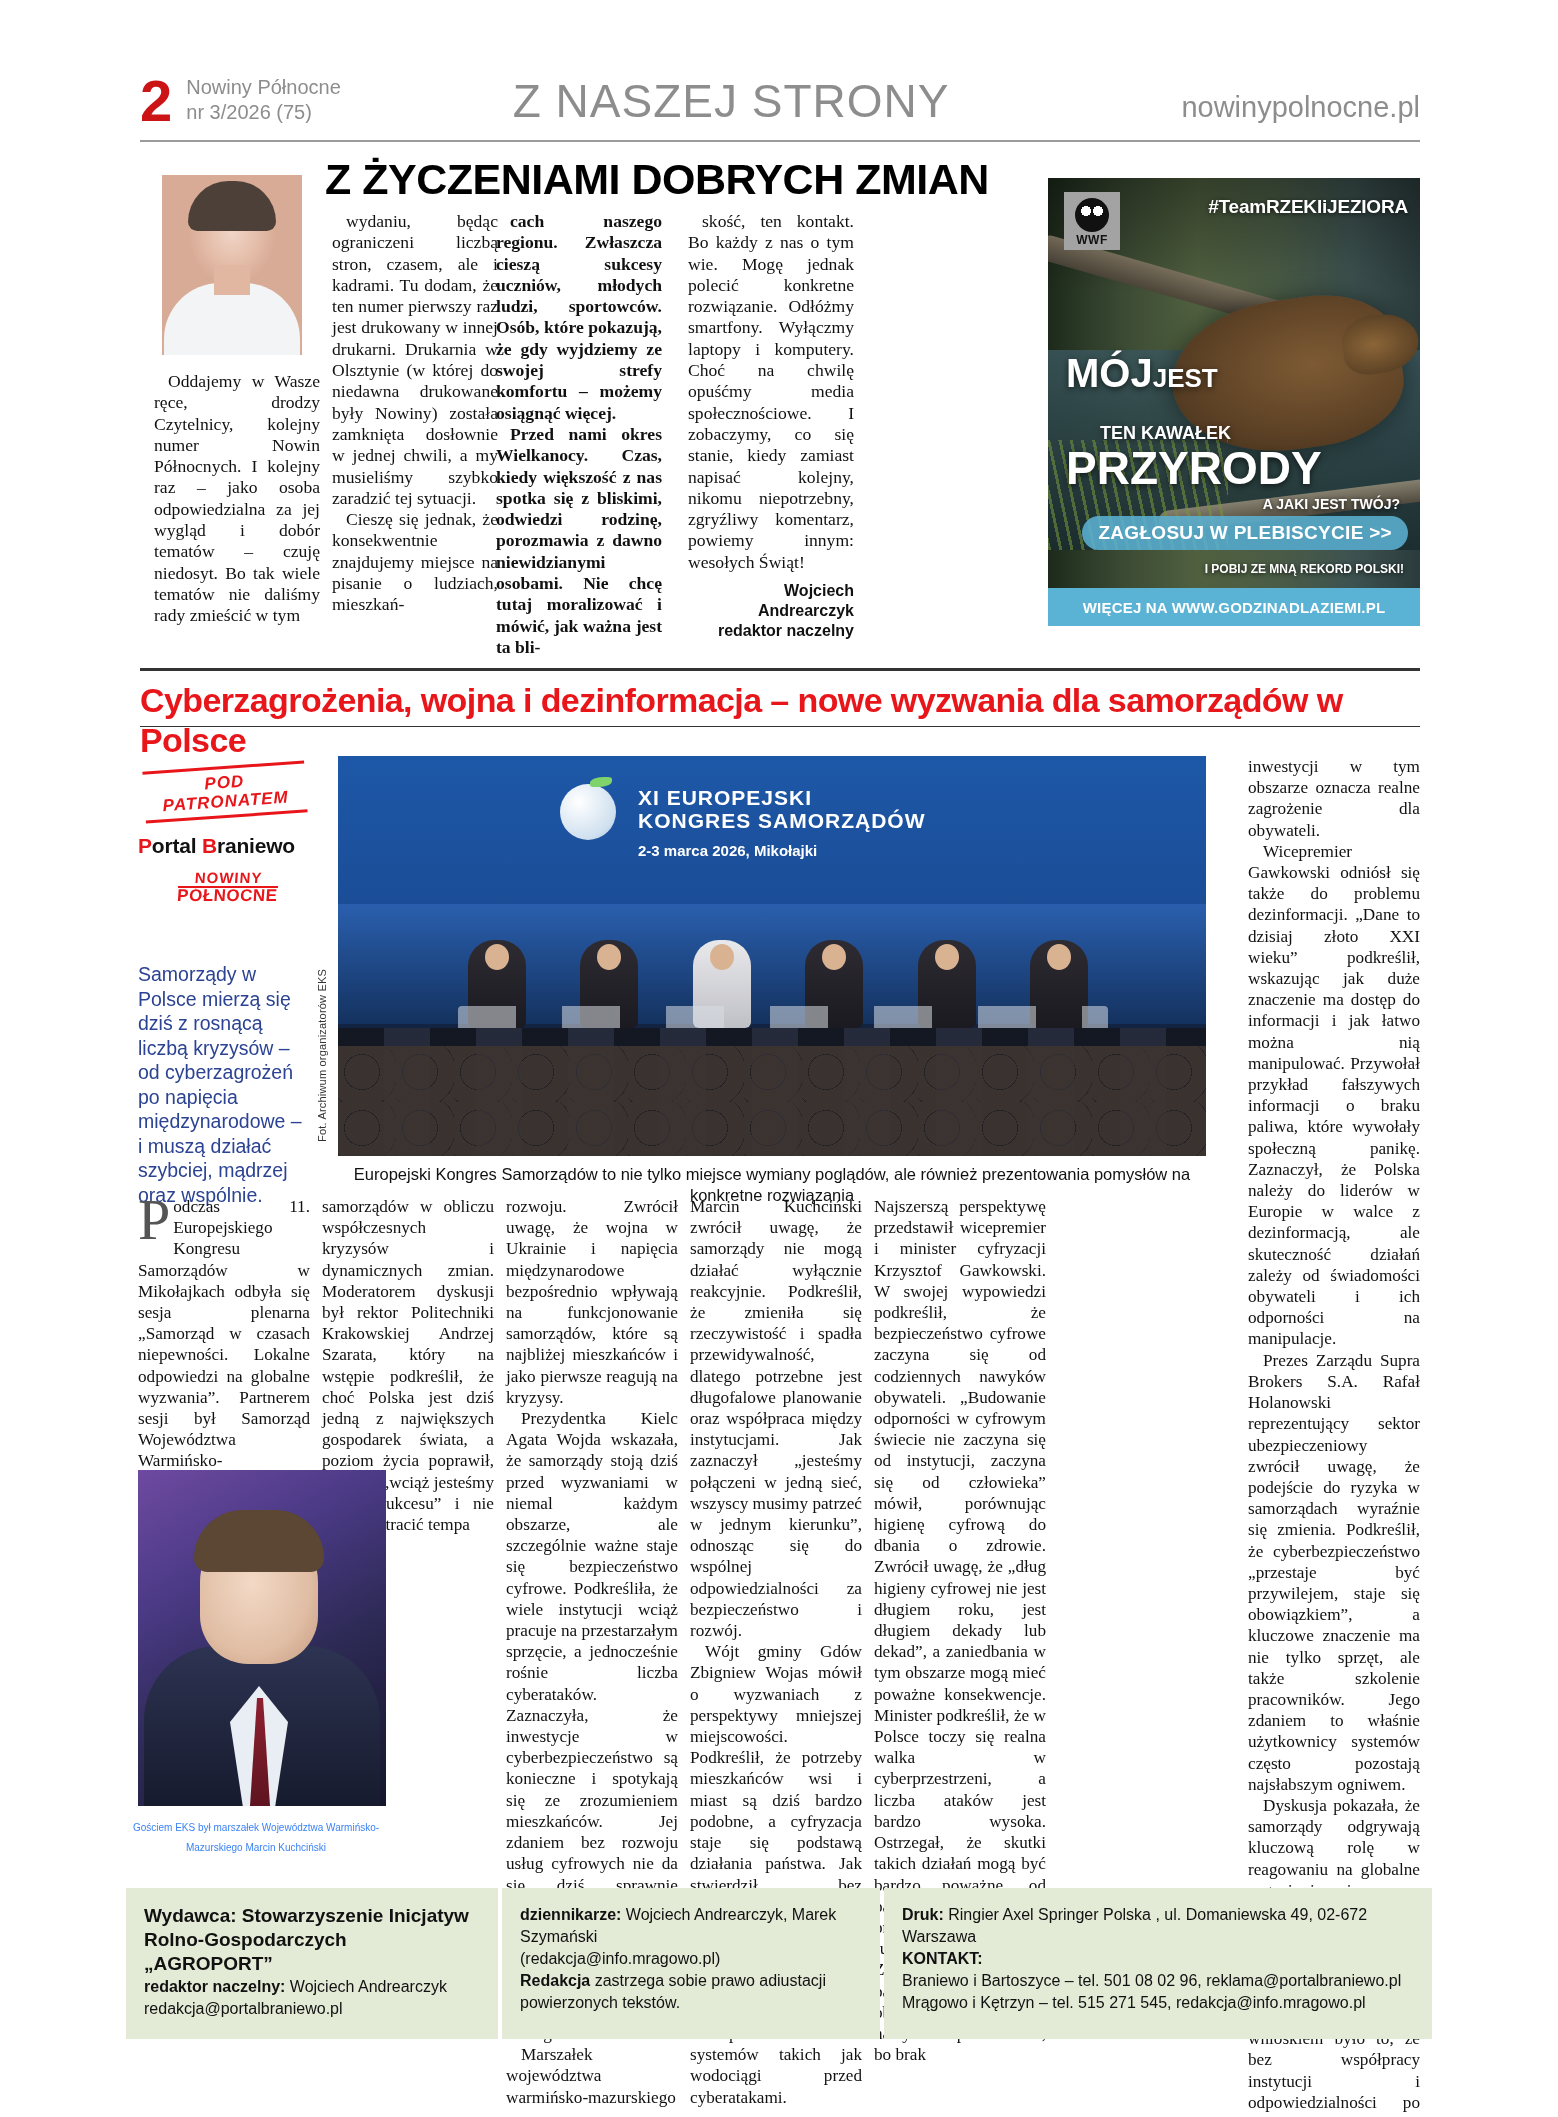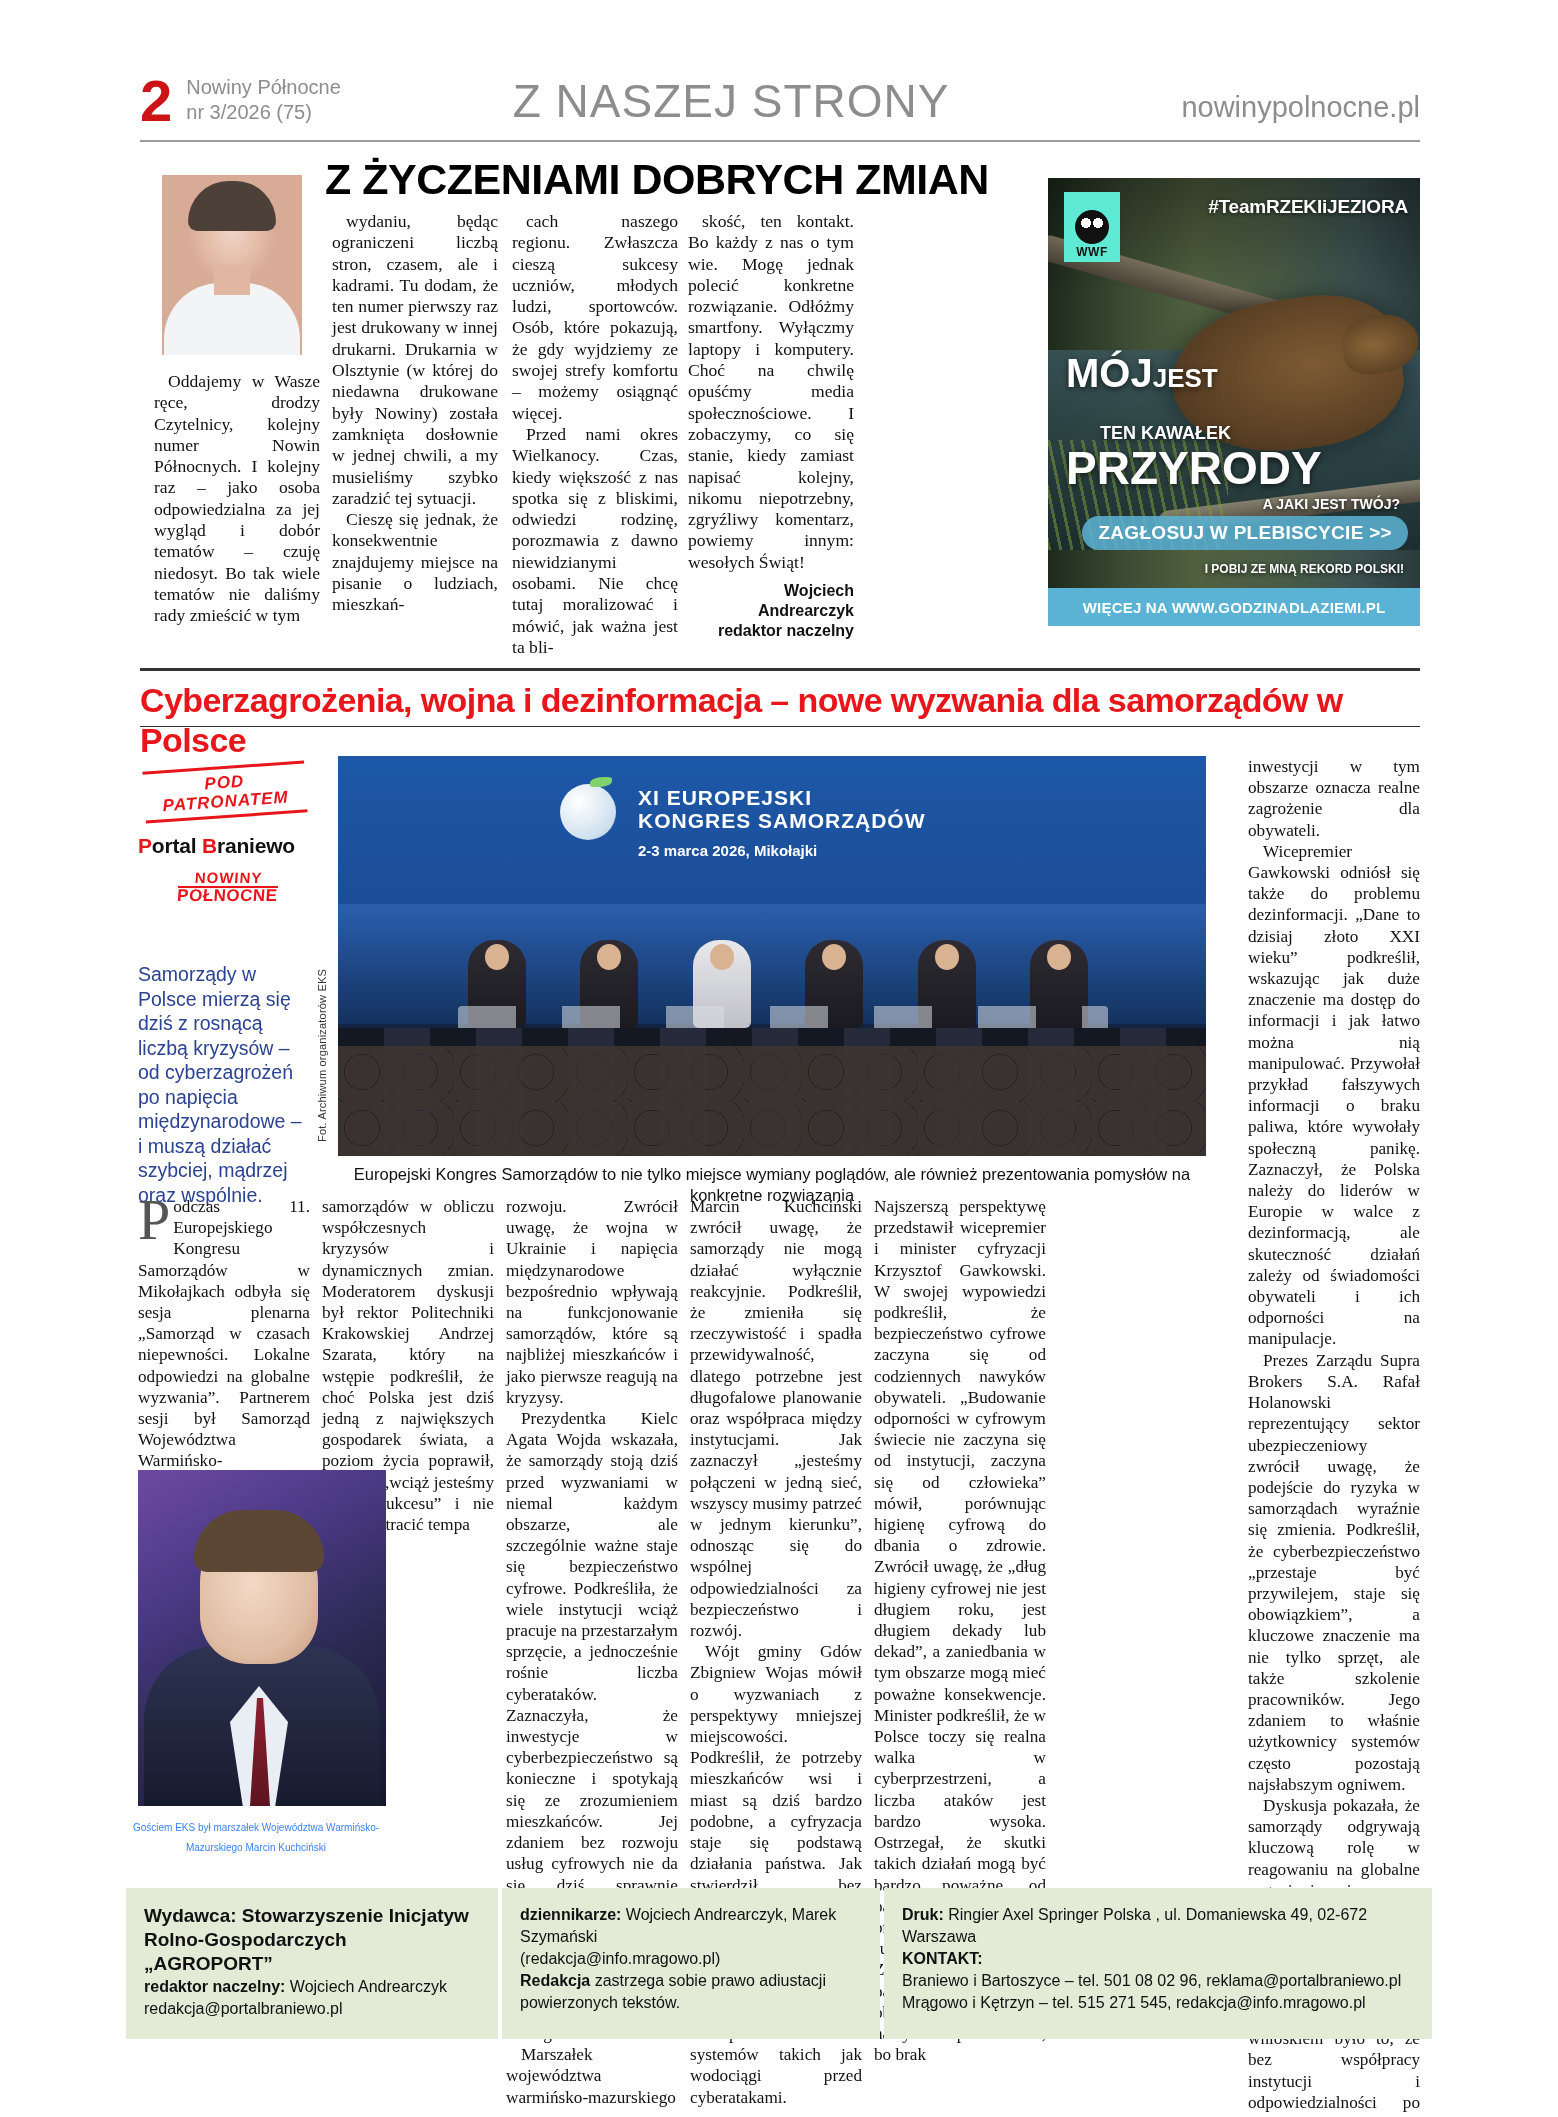--- a/index.html
+++ b/index.html
@@ -81,7 +81,7 @@
   .ed-col p.first { text-indent:14px; }
   .ed-col1 { left:14px; top:160px; width:166px; }
   .ed-col2 { left:192px; width:166px; }
-  .ed-col3 { left:372px; width:166px; }
+  .ed-col3 { left:356px; width:166px;font-weight:bold; }
   .ed-col4 { left:548px; width:166px; }
   .ed-sig {
     margin-top:8px; text-align:right; font-weight:700;

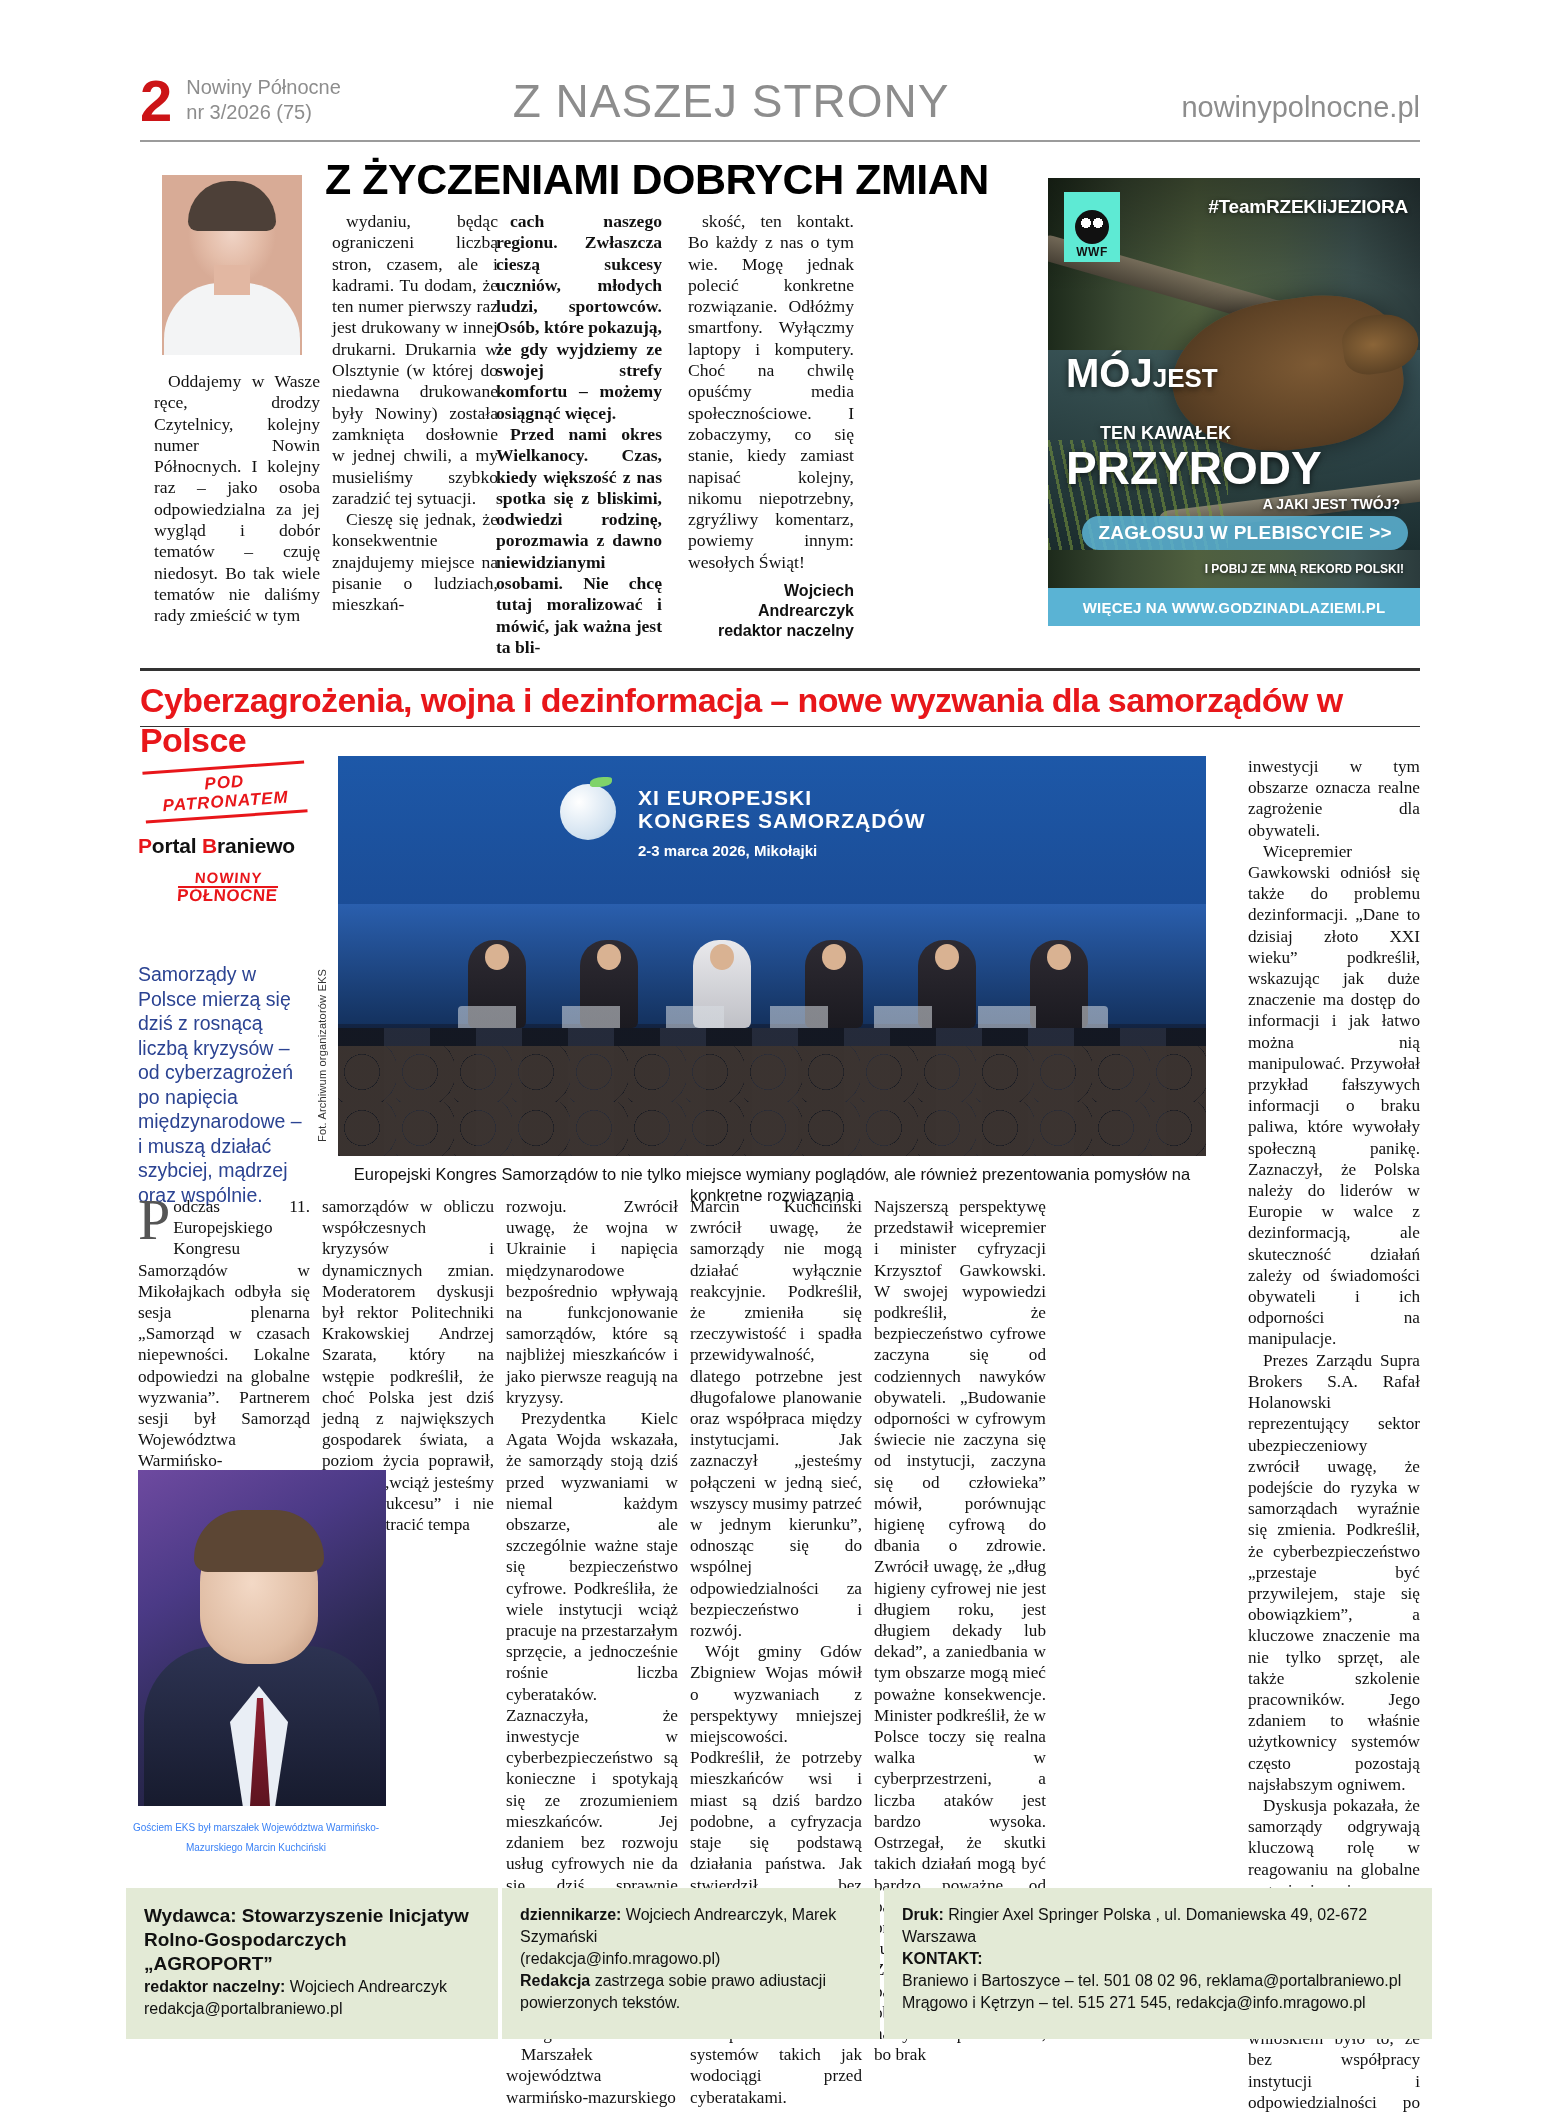--- a/index.html
+++ b/index.html
@@ -131,8 +131,8 @@
     background:repeating-linear-gradient(78deg, rgba(120,150,60,.55) 0 3px, transparent 3px 11px);
   }
   .wwf-logo {
-    position:absolute; left:16px; top:14px; width:56px; height:70px;
-    background:#5eead4; display:flex; flex-direction:column;
+    position:absolute; left:16px; top:14px; width:56px; height:58px;
+    background:#a3a3a3; display:flex; flex-direction:column;
     align-items:center; justify-content:flex-end; padding-bottom:3px;
   }
   .wwf-panda {

